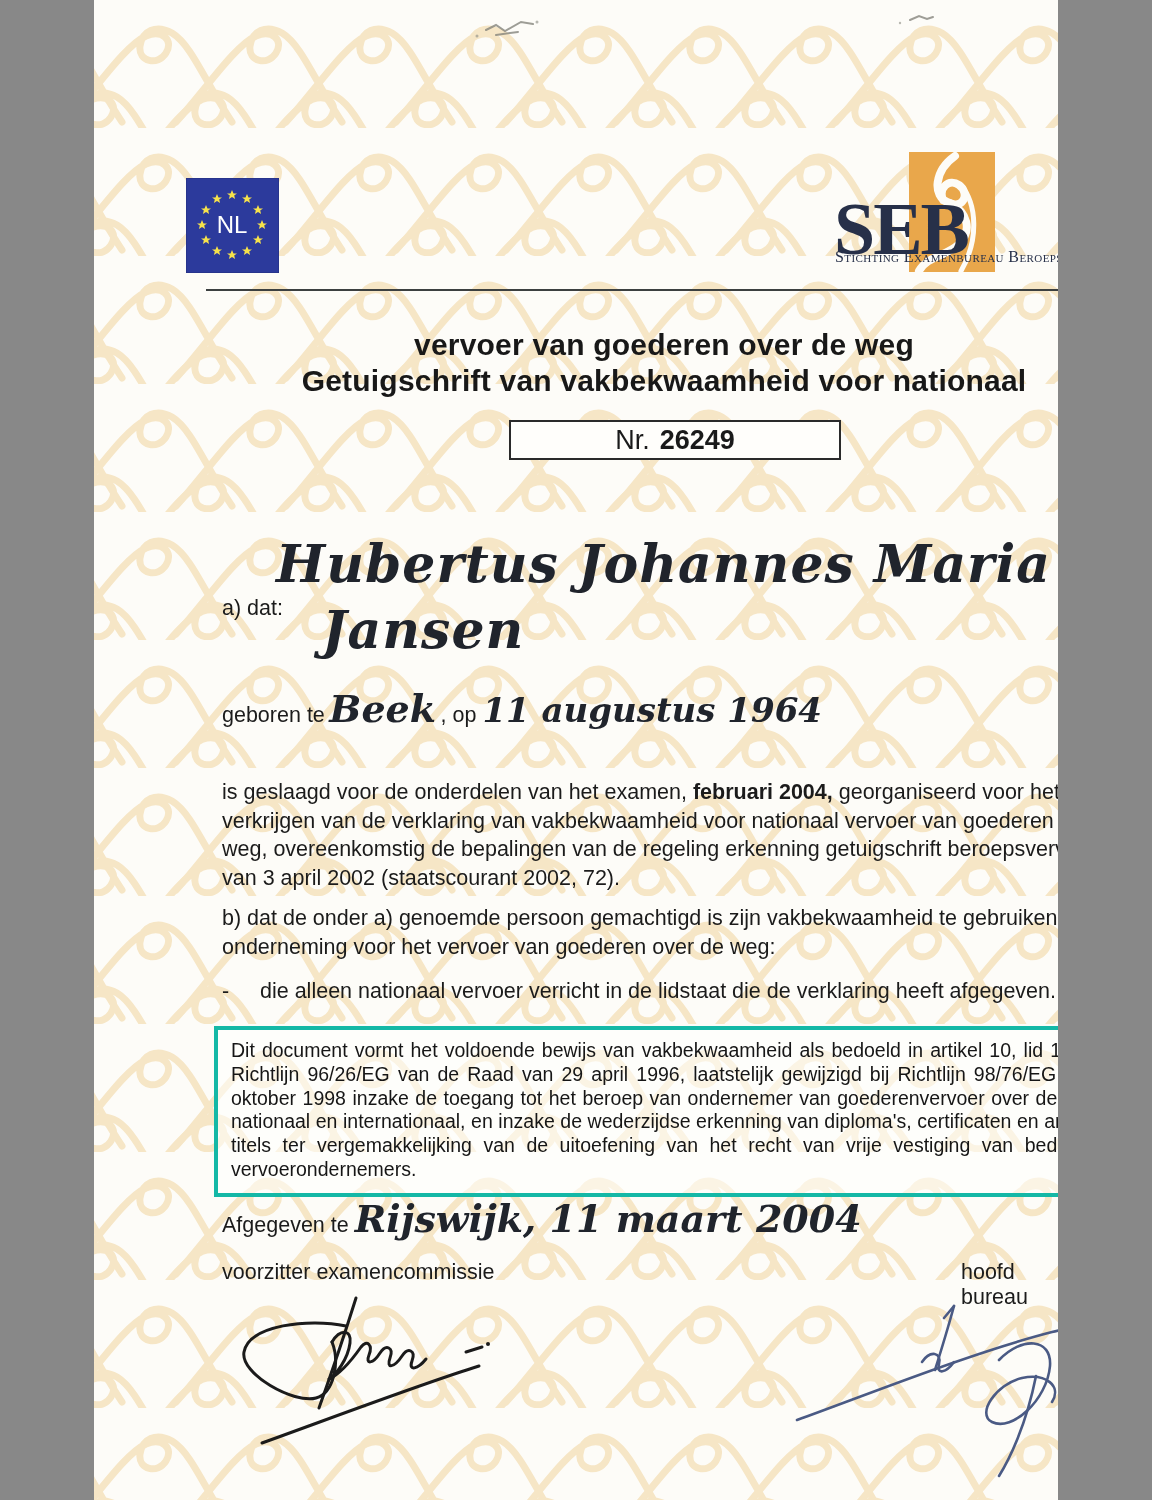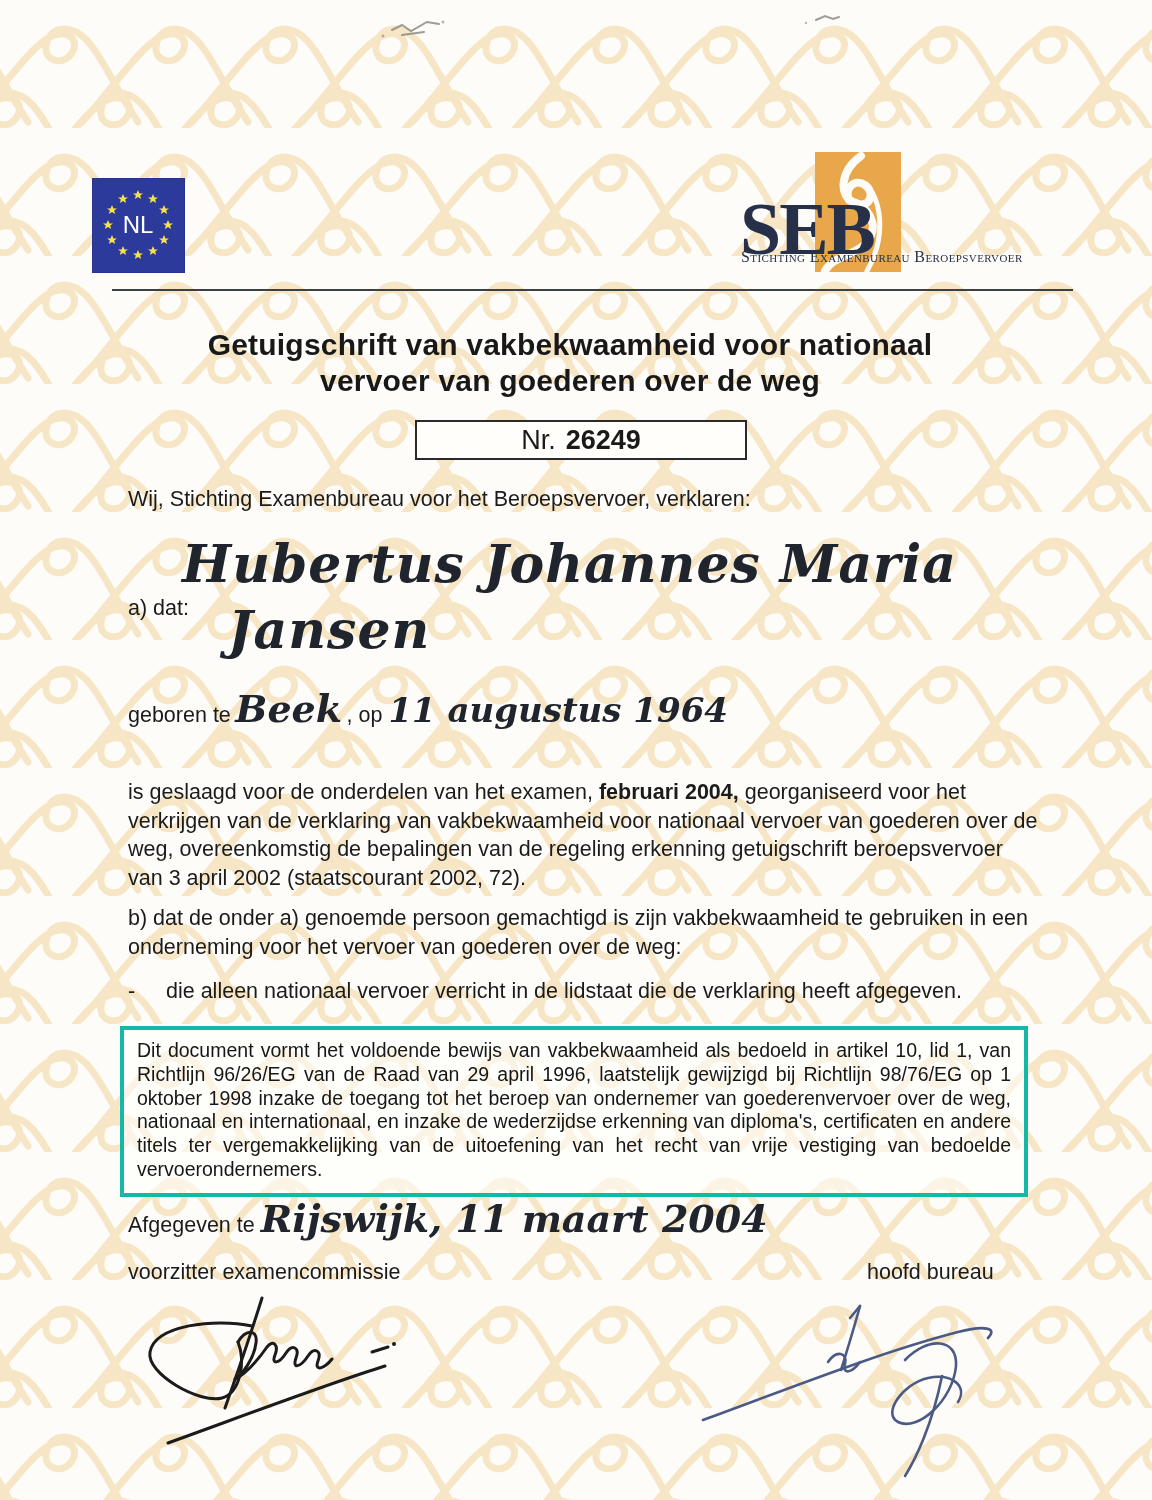--- a/index.html
+++ b/index.html
@@ -4,9 +4,9 @@
 <style>
   html,body{margin:0;padding:0;background:#888;}
   .page{
-    position:relative;width:1152px;height:1500px;margin:0 auto;
+    position:relative;width:920px;height:1500px;margin:0 auto;
     background:#fdfcf8;overflow:hidden;
-    font-family:"Liberation Sans",sans-serif;color:#1c1c1c;
+    font-family:"Liberation Sans",sans-serif;color:#1c1c1c;padding-left:44px;
   }
   .abs{position:absolute;}
   .bg-pattern{position:absolute;left:0;top:0;z-index:0;}

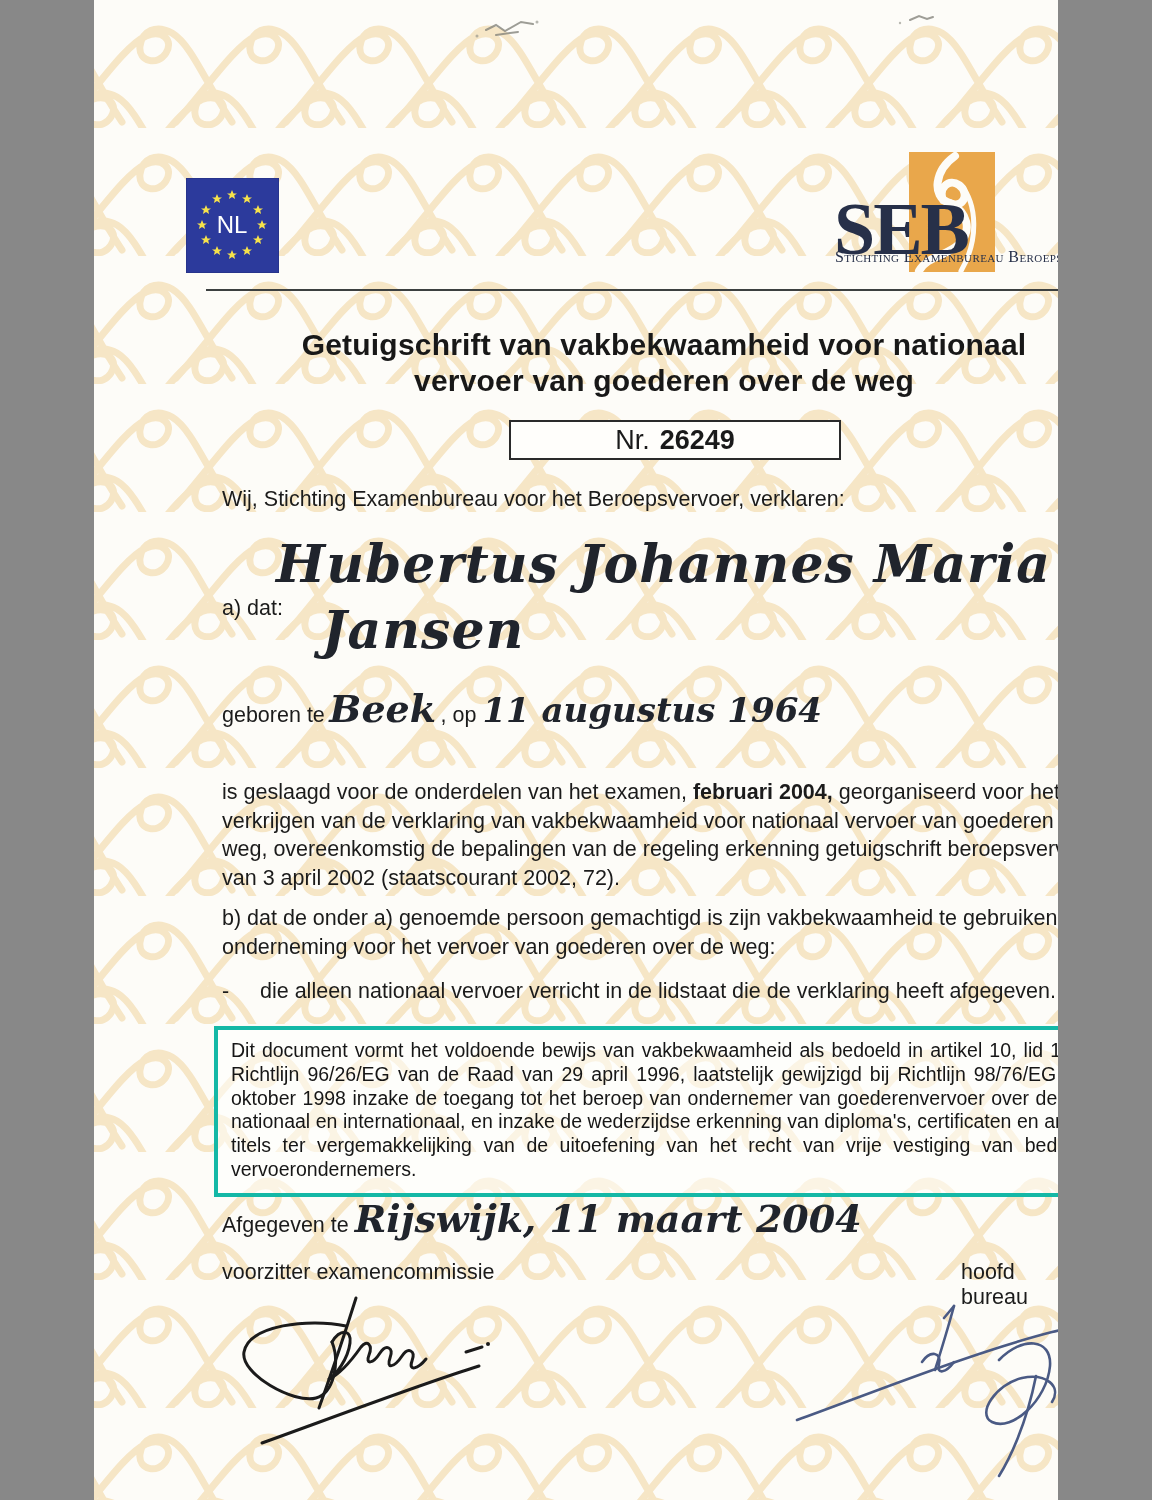--- a/index.html
+++ b/index.html
@@ -137,8 +137,8 @@
     <div class="abs rule"></div>
 
     <div class="abs title">
+      <div>vervoer van goederen over de weg</div>
       <div>Getuigschrift van vakbekwaamheid voor nationaal</div>
-      <div>vervoer van goederen over de weg</div>
     </div>
 
     <div class="abs nr-box">

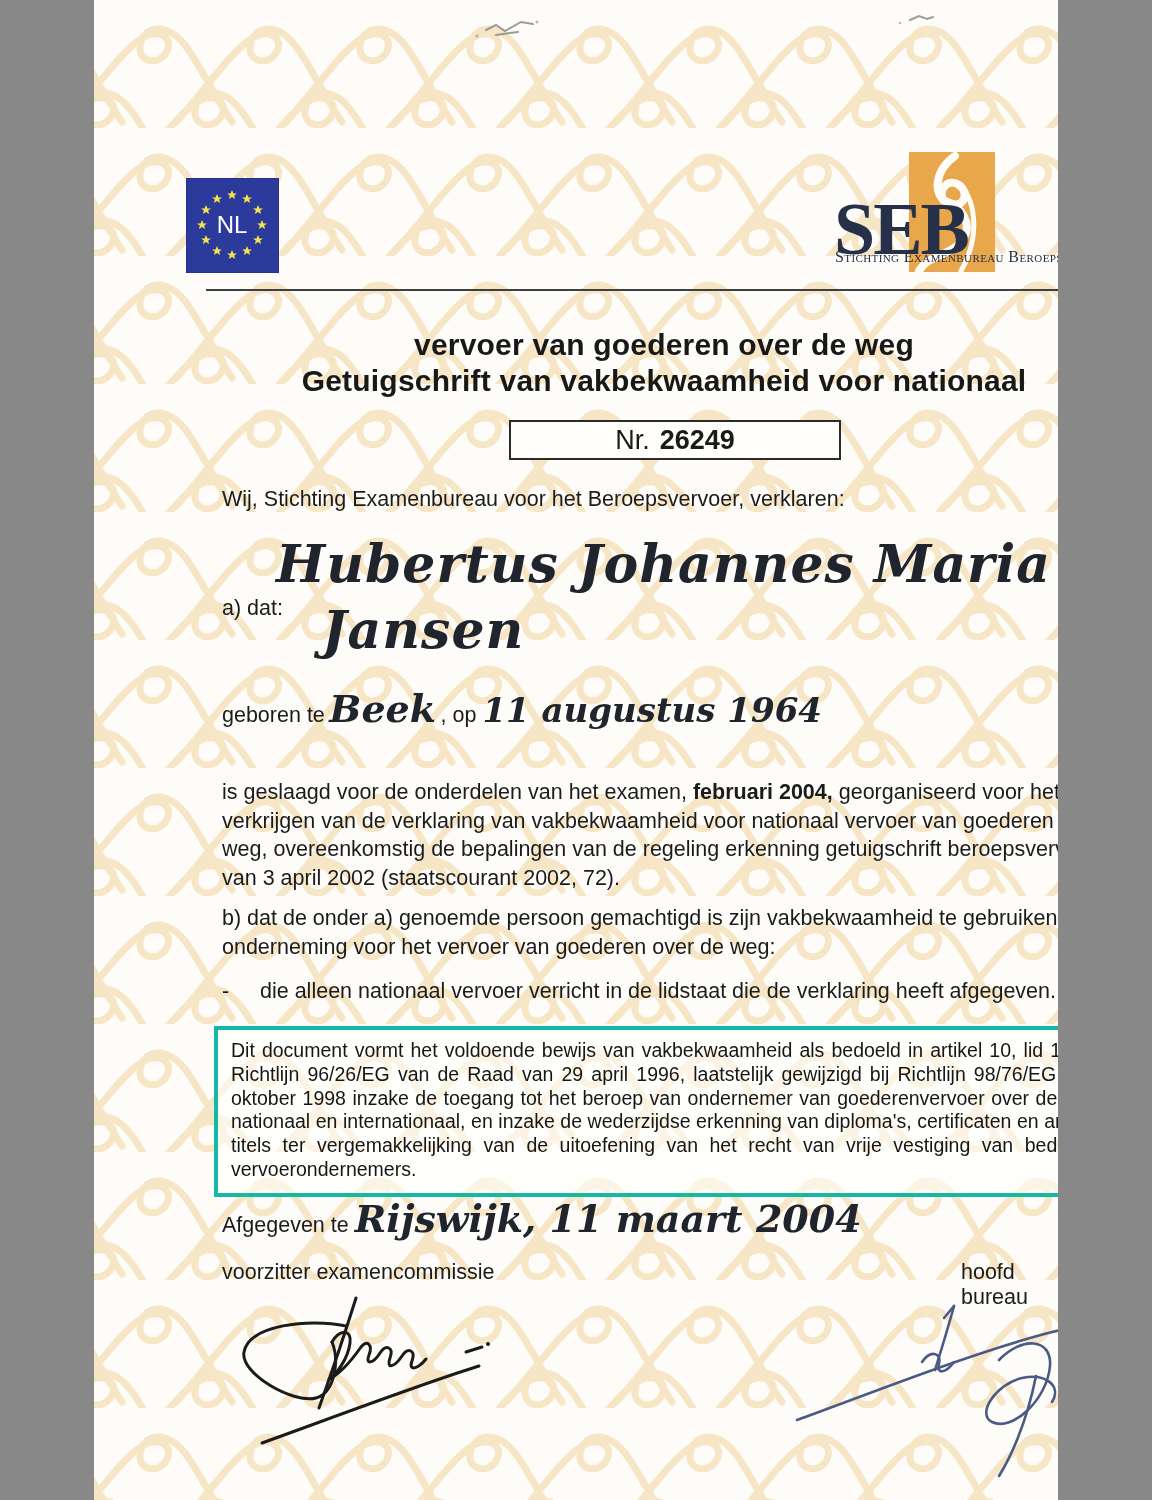--- a/index.html
+++ b/index.html
@@ -146,7 +146,6 @@
       <span class="num">26249</span>
     </div>
 
-    <div class="abs body-text" style="left:128px;top:485px;width:920px;">Wij, Stichting Examenbureau voor het Beroepsvervoer, verklaren:</div>
 
     <div class="abs body-text" style="left:128px;top:558px;margin-top:36px;">a) dat:</div>
     <div class="abs script name-line" style="left:182px;top:536px;">Hubertus Johannes Maria</div>

